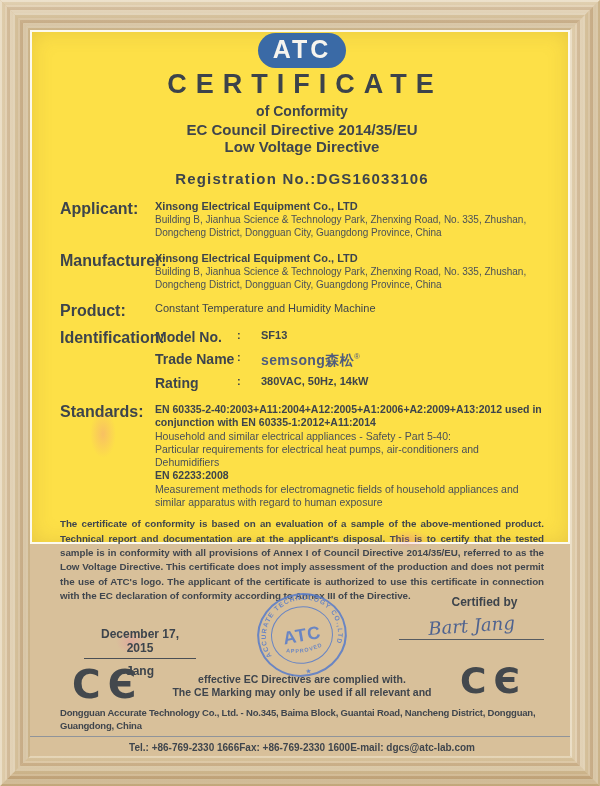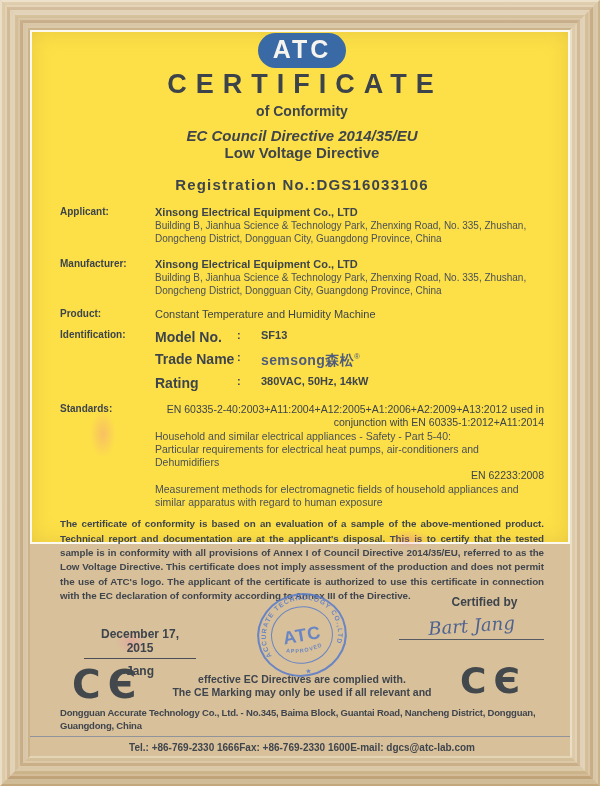--- a/index.html
+++ b/index.html
@@ -52,7 +52,7 @@
   }
   .cert-title{font-size:27px;font-weight:bold;letter-spacing:9px;color:#3c434b;margin-top:1px;margin-left:6px;}
   .of-conformity{font-size:14px;font-weight:bold;margin-top:3px;color:#3f454d;}
-  .directive{font-size:15px;font-weight:bold;line-height:17px;color:#3f454d;margin-top:8px;font-style:italic;}
+  .directive{font-size:15px;font-weight:bold;line-height:17px;color:#3f454d;margin-top:2px;}
   .directive2{font-size:15px;font-weight:bold;line-height:17px;color:#3f454d;}
   .registration{font-size:15px;font-weight:bold;letter-spacing:1.2px;margin-top:15px;color:#3d444c;}
 

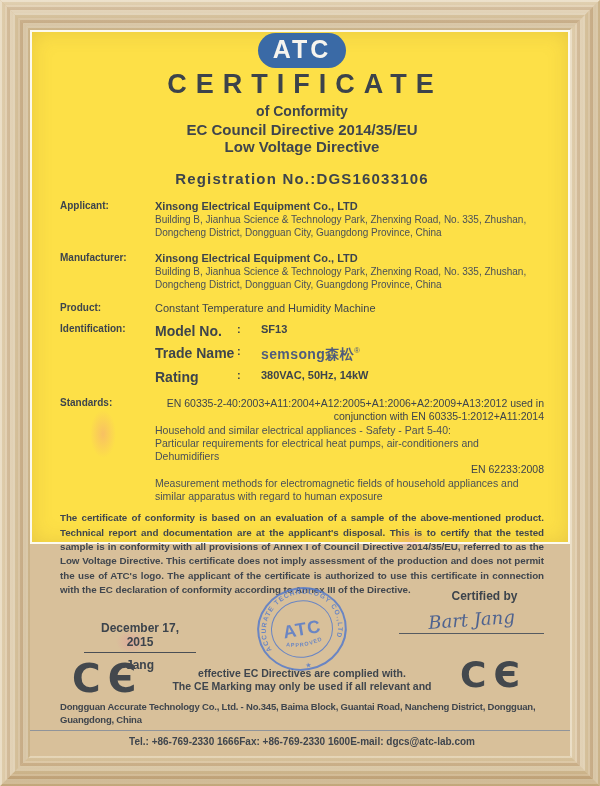--- a/index.html
+++ b/index.html
@@ -59,7 +59,7 @@
   
   .field-row{display:flex;text-align:left;}
   .mt13{margin-top:13px;} .mt11{margin-top:11px;} .mt9{margin-top:9px;} .mt6{margin-top:6px;}
-  .field-label{width:95px;flex-shrink:0;font-weight:bold;font-size:10px;color:#3d444c;}
+  .field-label{width:95px;flex-shrink:0;font-weight:bold;font-size:16px;color:#3d444c;}
   .field-content{flex:1;}
   .company-name{font-weight:bold;font-size:11px;color:#3d444c;}
   .address{font-size:10px;line-height:13px;margin-top:1px;color:#4a5058;}

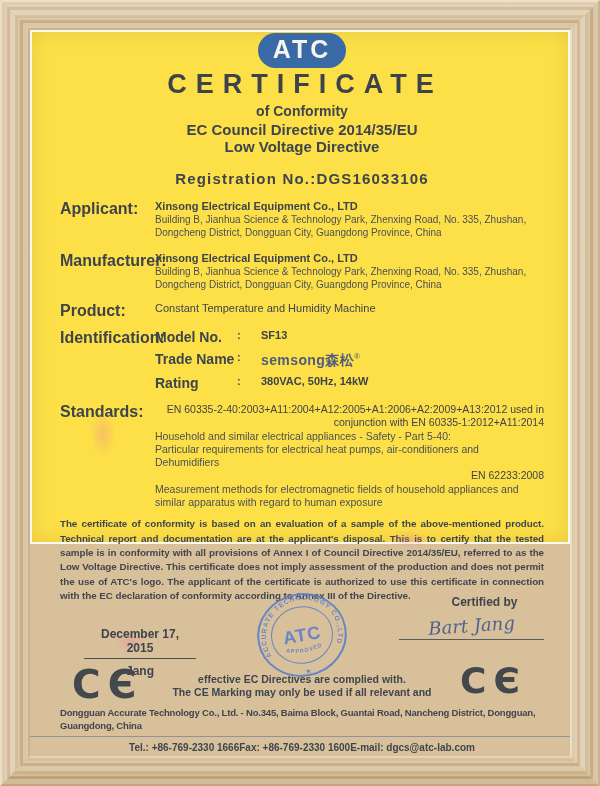--- a/index.html
+++ b/index.html
@@ -73,7 +73,7 @@
   .trade-reg{font-size:8px;vertical-align:super;color:#4f5c7d;}
 
   .std-line{font-size:10.5px;line-height:13.3px;color:#4a5058;}
-  .std-bold{font-weight:normal;color:#3d444c;text-align:right;}
+  .std-bold{font-weight:bold;color:#3d444c;}
 
   .body-paragraph{
     margin-top:8px;font-size:9.8px;font-weight:bold;line-height:14.3px;

